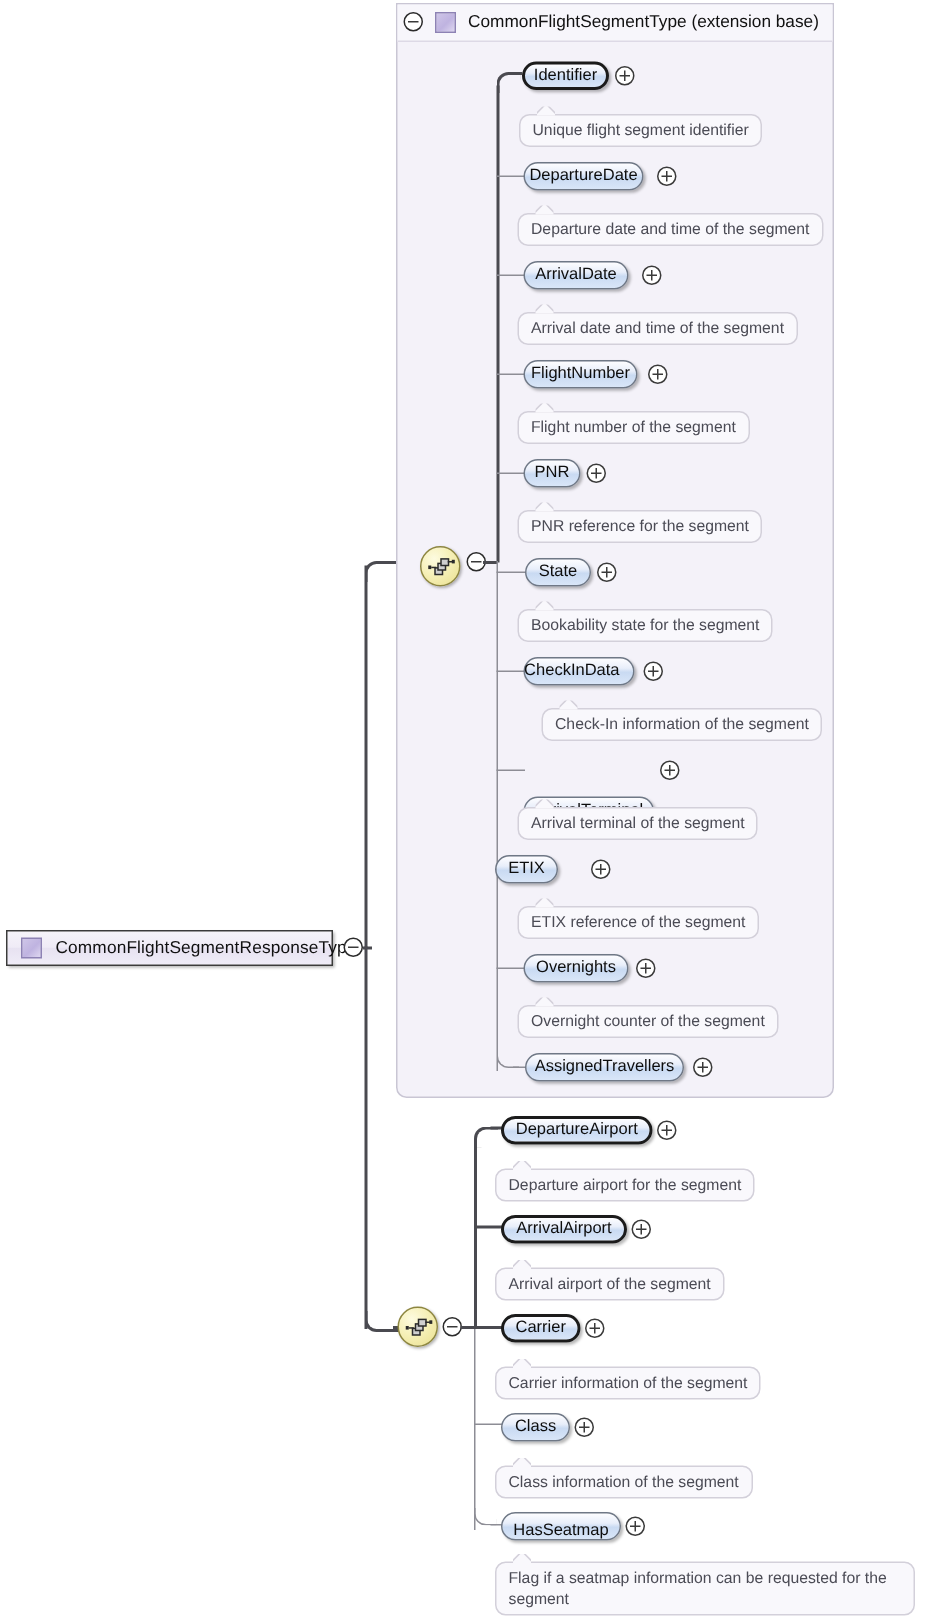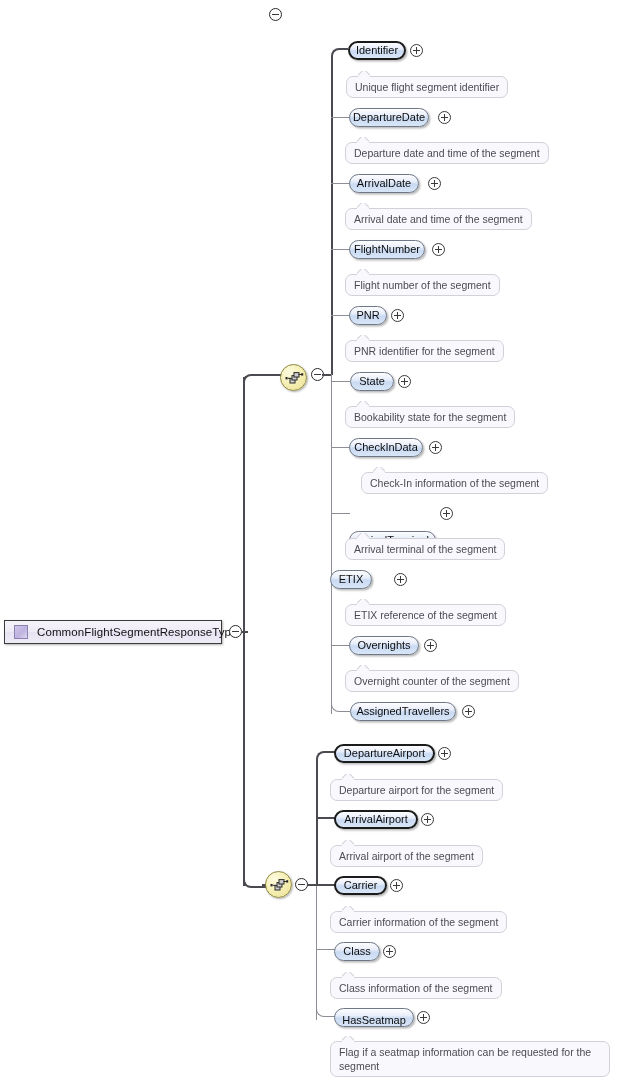--- a/index.html
+++ b/index.html
@@ -144,6 +144,13 @@
   <div class="elbow bl bold" style="left:243px;top:874px;width:28px;height:12px;"></div>
   <div class="ln h bold" style="left:262px;top:884px;width:22px;"></div>
 
+  <div class="extbox">
+    <div class="head">
+      <div style="width:25px;"></div>
+      <div class="sq"></div>
+      <div class="ttl">CommonFlightSegmentType (extension base)</div>
+    </div>
+  </div>
   <div class="tgl hmark" style="left:269px;top:8px;"></div>
 
   <div class="seq" style="left:280px;top:364px;">

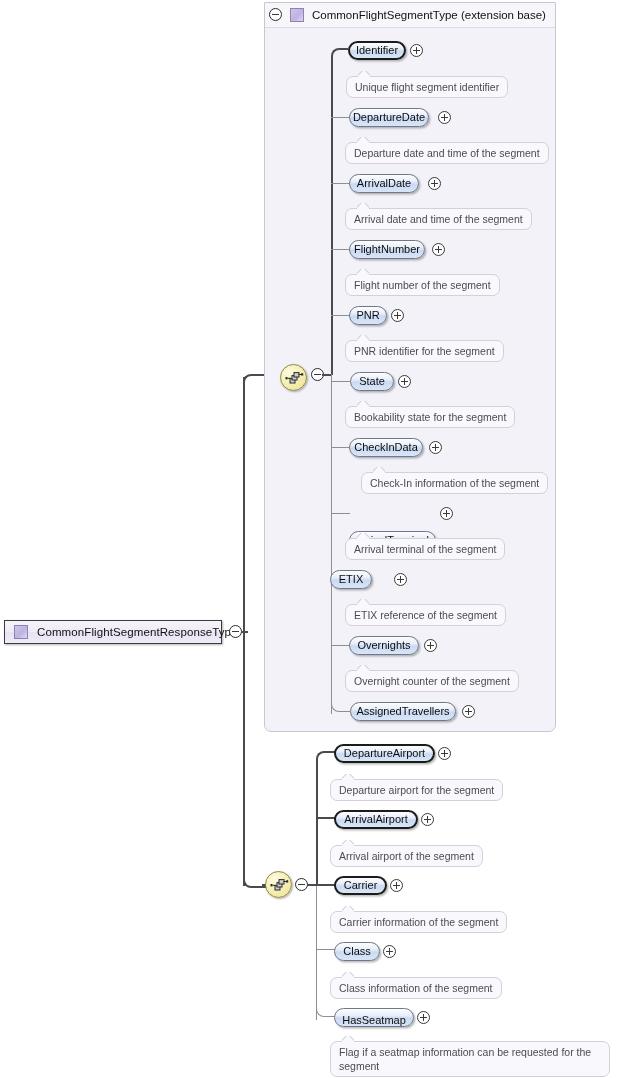--- a/index.html
+++ b/index.html
@@ -228,7 +228,7 @@
   <div class="tgl plus" style="left:391px;top:309px;"></div>
   <div class="ann" style="left:345px;top:340px;">
     <span class="notch"></span>
-    <span>PNR identifier for the segment</span>
+    <span>PNR reference for the segment</span>
   </div>
 
   <div class="node" style="left:350px;top:372px;width:44px;">

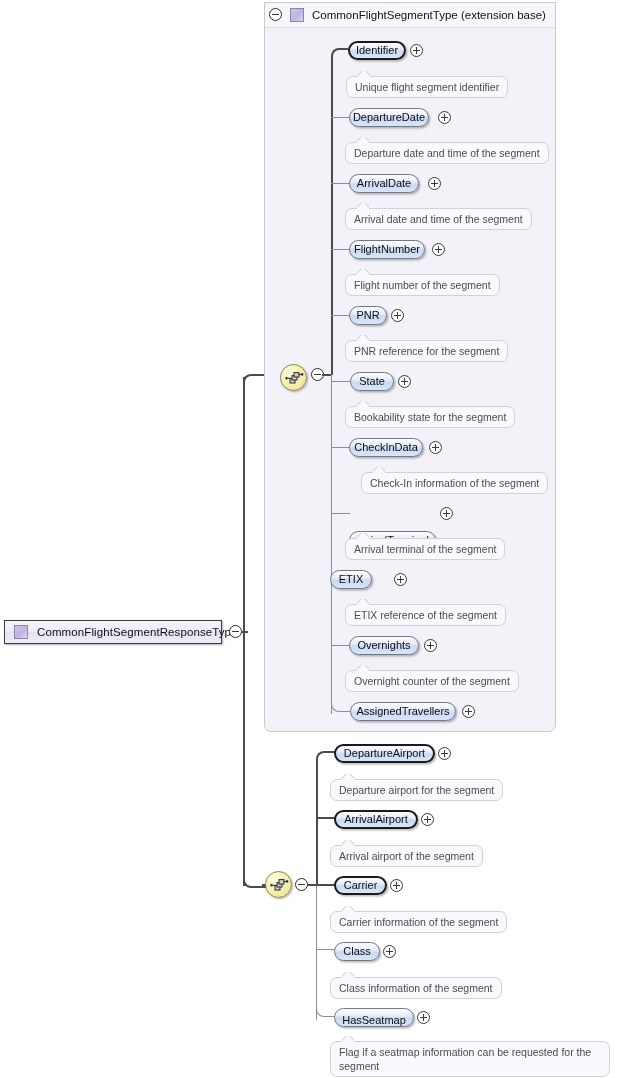--- a/index.html
+++ b/index.html
@@ -240,7 +240,7 @@
     <span>Bookability state for the segment</span>
   </div>
 
-  <div class="node" style="left:349px;top:438px;width:74px;">
+  <div class="node" style="left:349px;top:438px;width:74px;justify-content:flex-end;">
     <span>CheckInData</span>
   </div>
   <div class="tgl plus" style="left:429px;top:441px;"></div>

